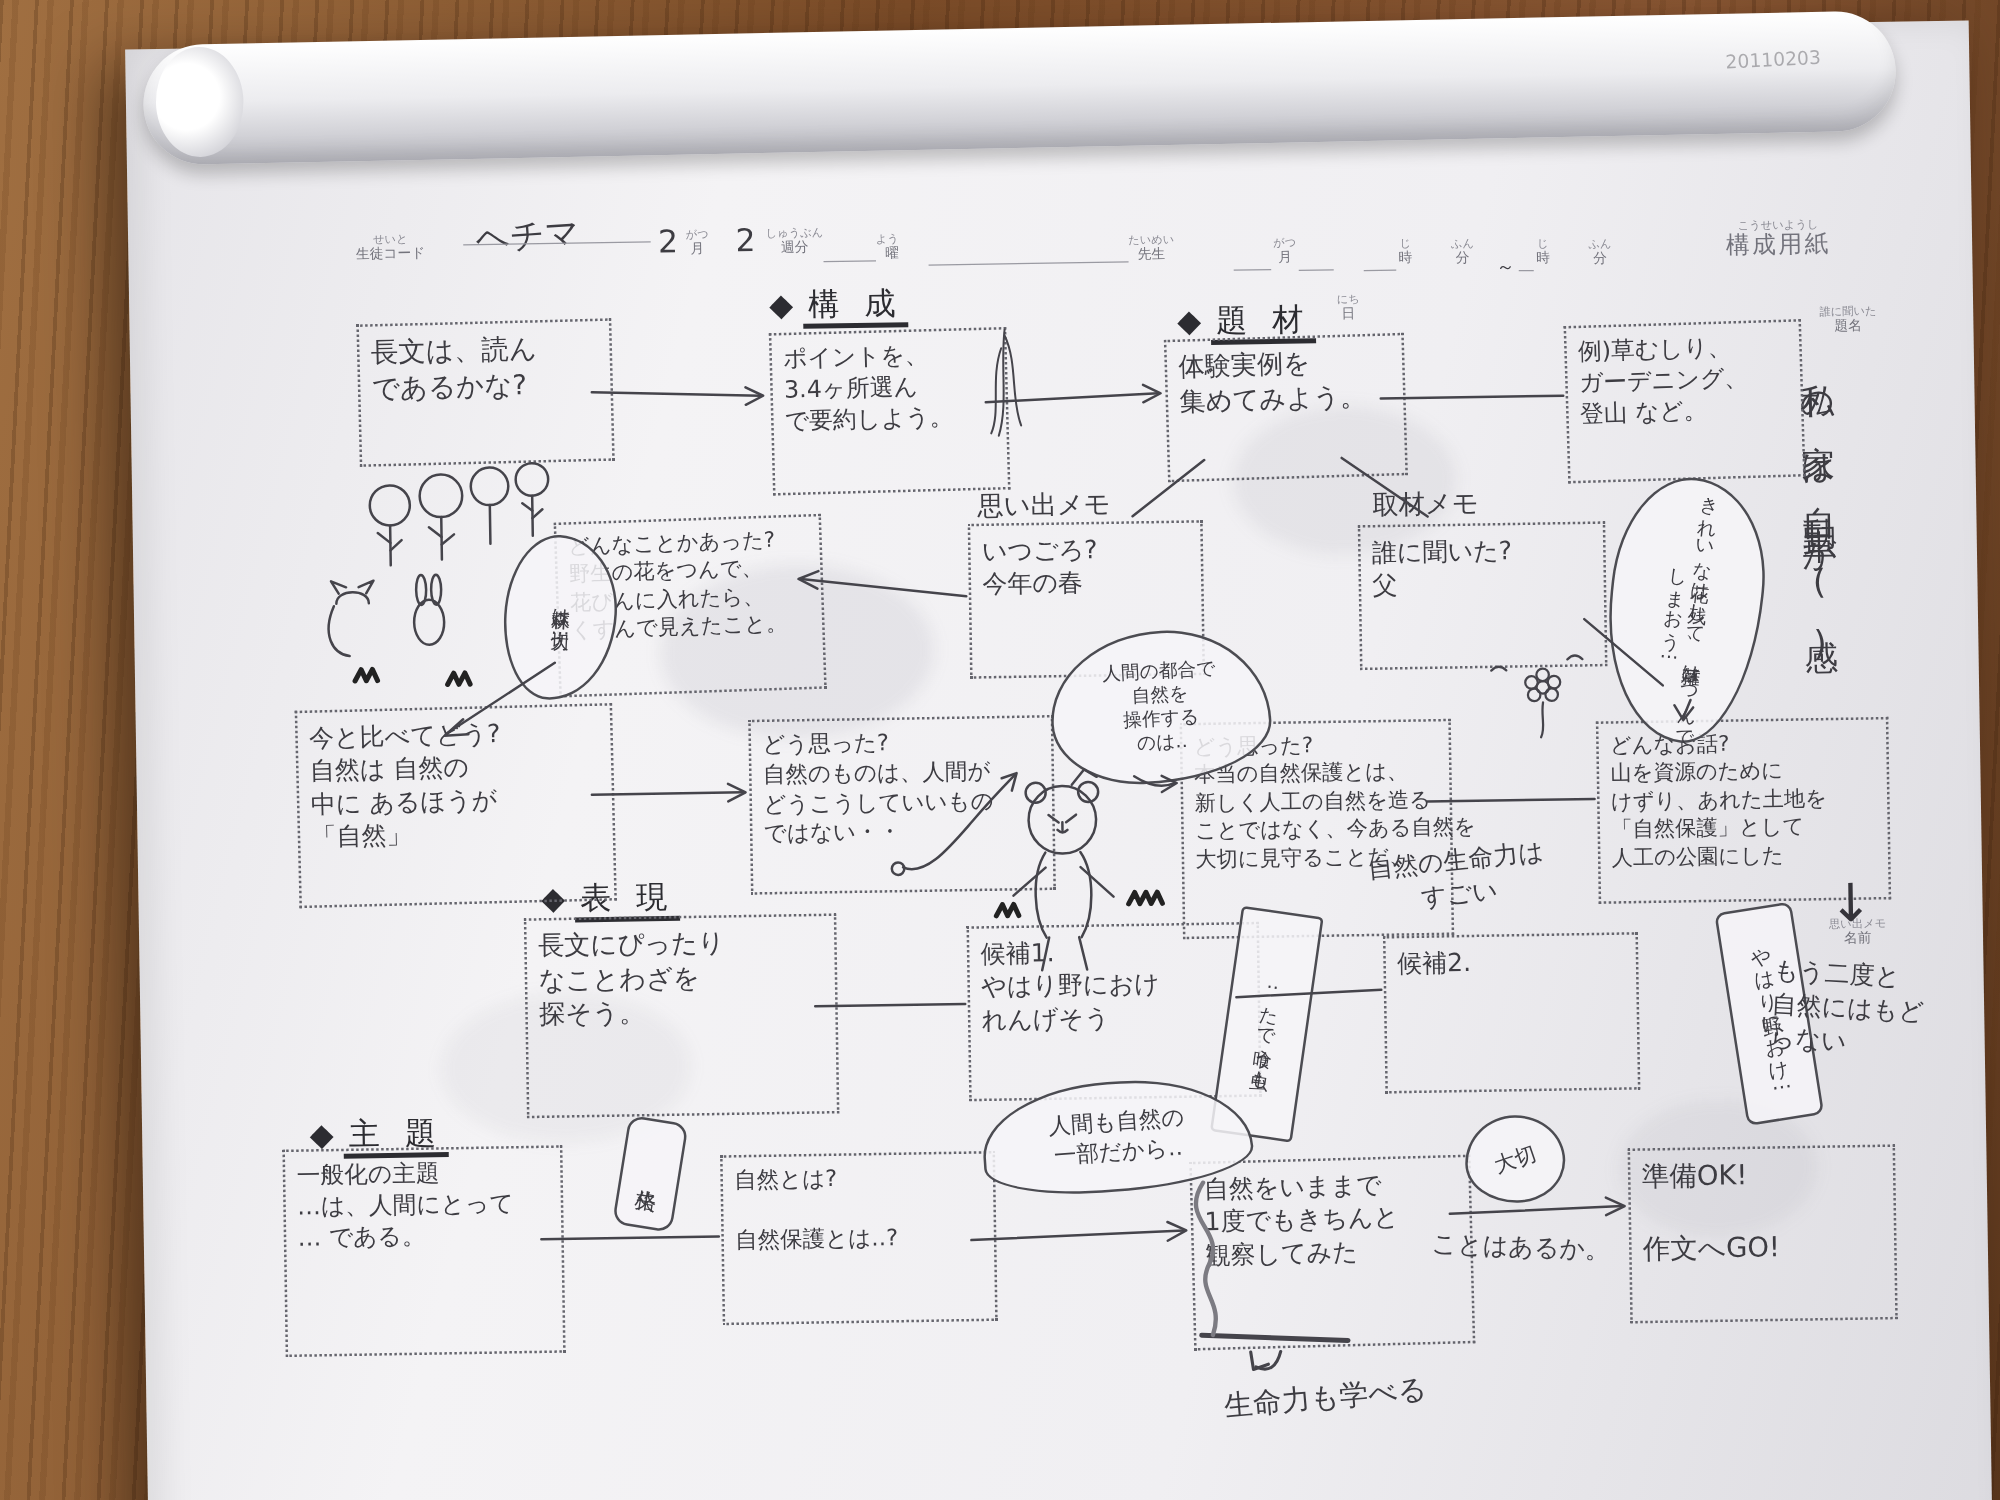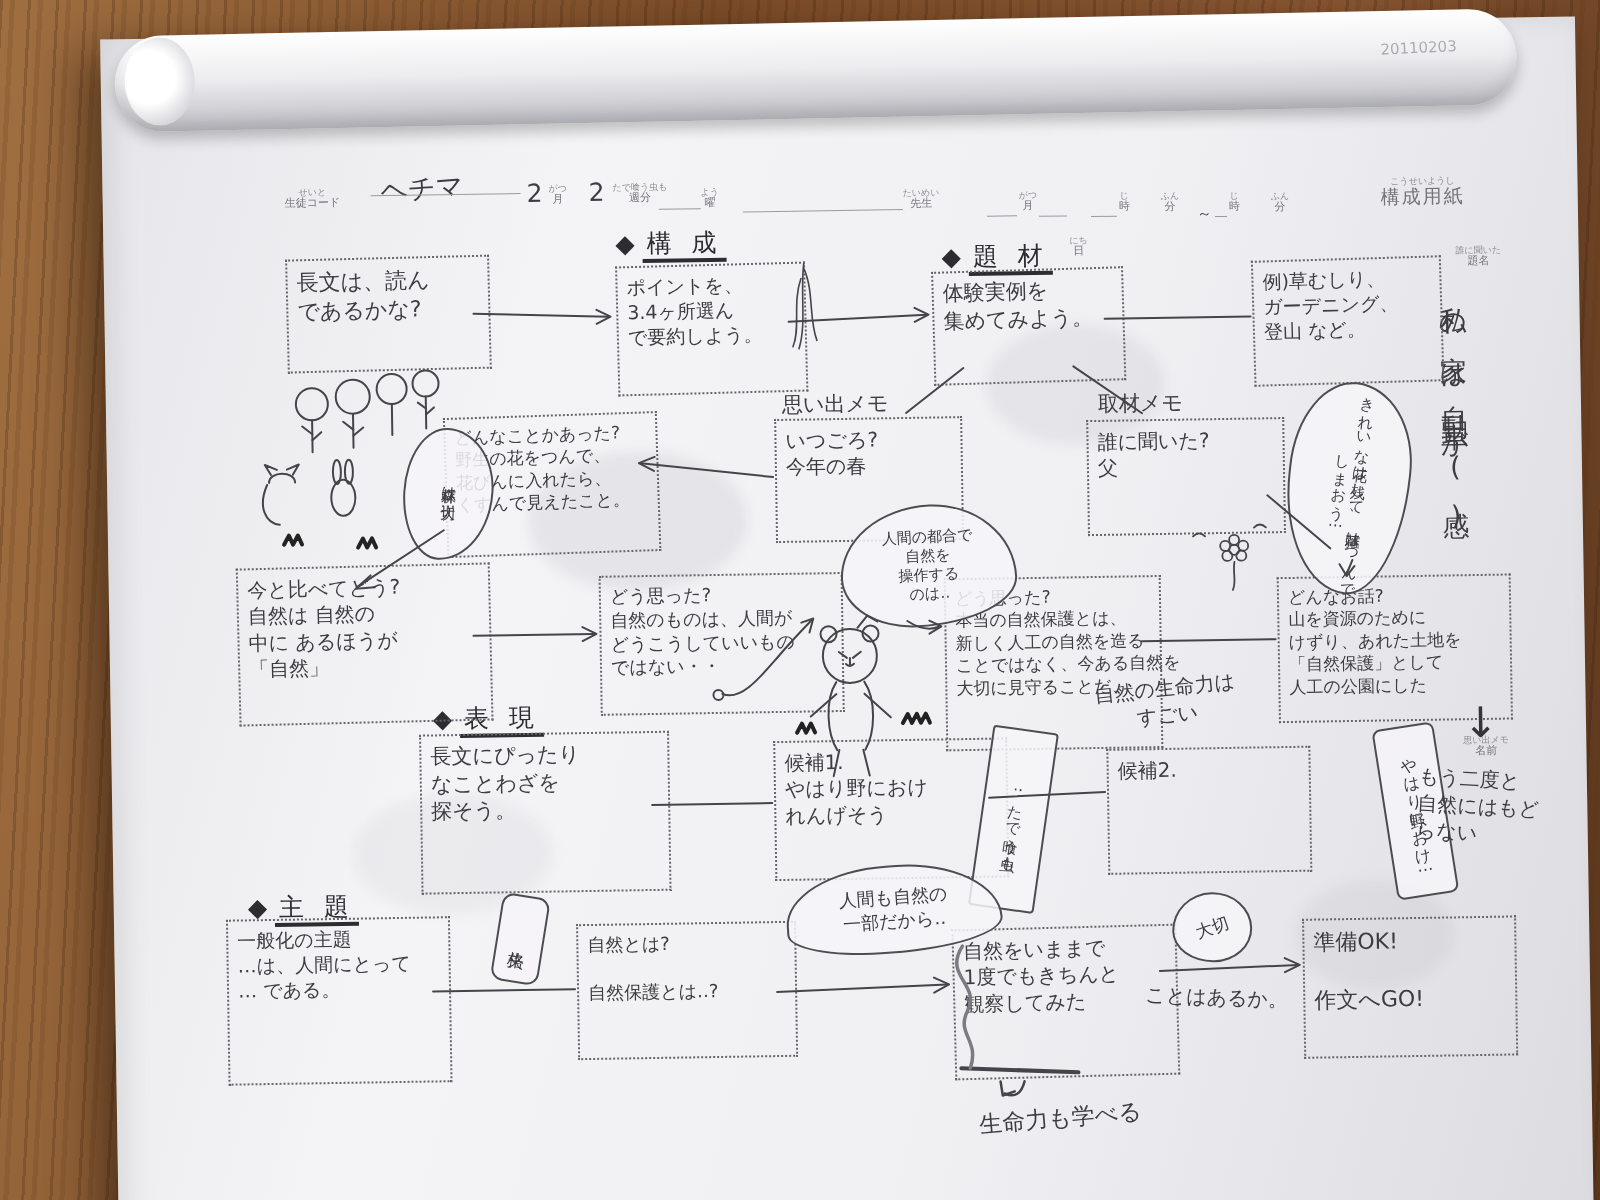--- a/index.html
+++ b/index.html
@@ -72,7 +72,7 @@
   </div>
   <div class="note hand" style="left:486px;top:146px;font-size:25px;">2</div>
   <div class="fld" style="left:510px;top:152px;">
-    <span class="fg">たで喰う虫も</span>
+    <span class="fg">しゅうぶん</span>
     <span class="plabel print">週分</span>
   </div>
   <div class="blank" style="left:556px;top:178px;width:42px;"></div>

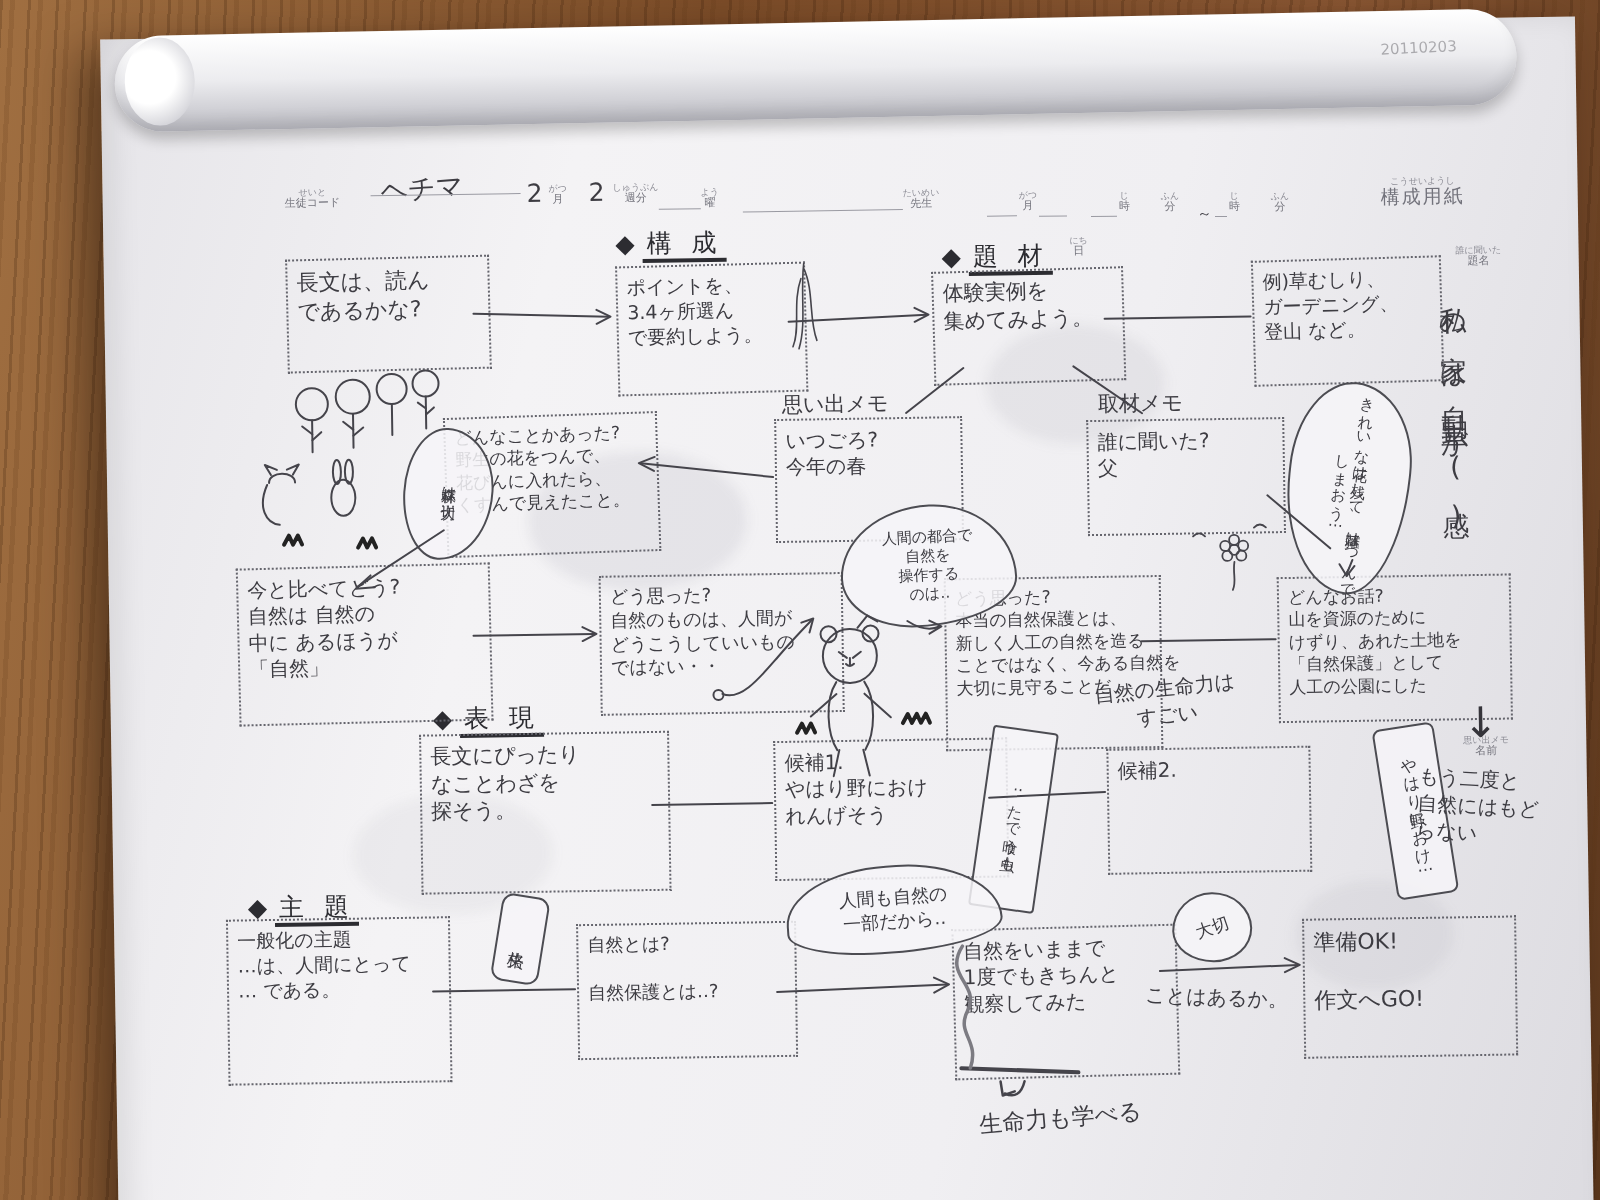--- a/index.html
+++ b/index.html
@@ -76,7 +76,7 @@
     <span class="plabel print">週分</span>
   </div>
   <div class="blank" style="left:556px;top:178px;width:42px;"></div>
-  <div class="fld" style="left:598px;top:158px;">
+  <div class="fld" style="left:598px;top:158px;align-items:flex-end;">
     <span class="fg">よう</span>
     <span class="plabel print">曜</span>
   </div>

